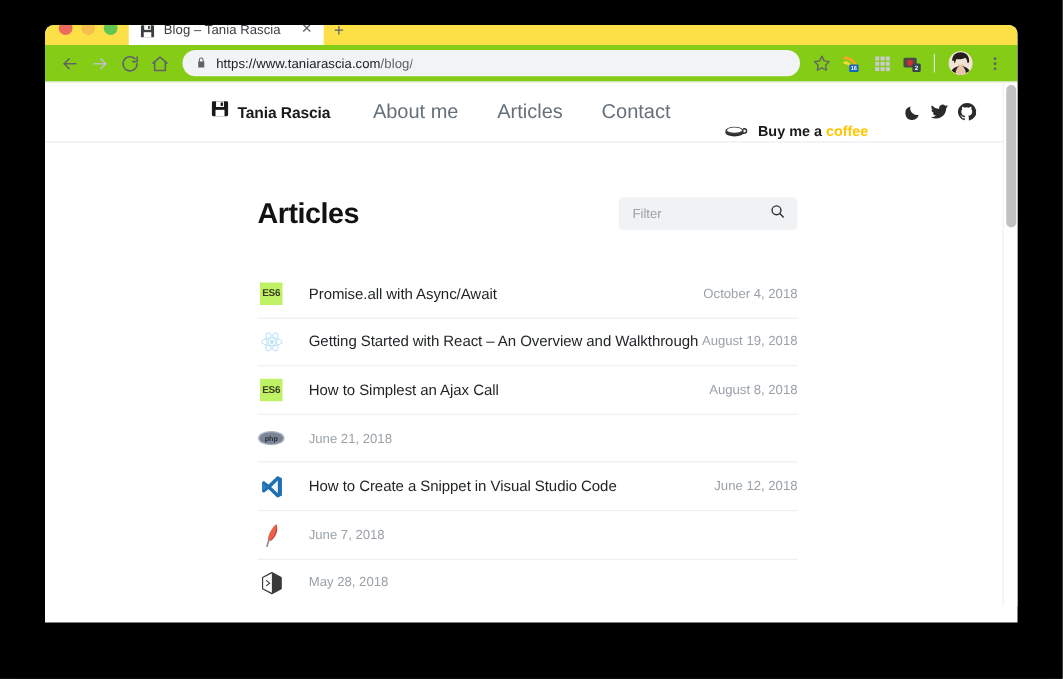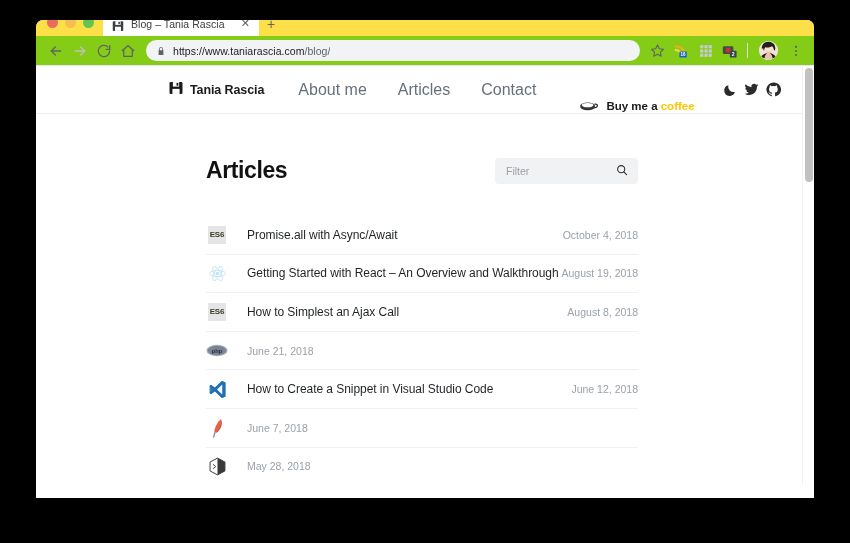--- a/index.html
+++ b/index.html
@@ -219,7 +219,7 @@
   
   .es6-badge {
     width: 18px; height: 18px;
-    background: #e5e5e5;
+    background: #bef264;
     display: flex; align-items: center; justify-content: center;
     font-size: 8px; font-weight: bold; color: #3d3d24;
     letter-spacing: -0.2px;

